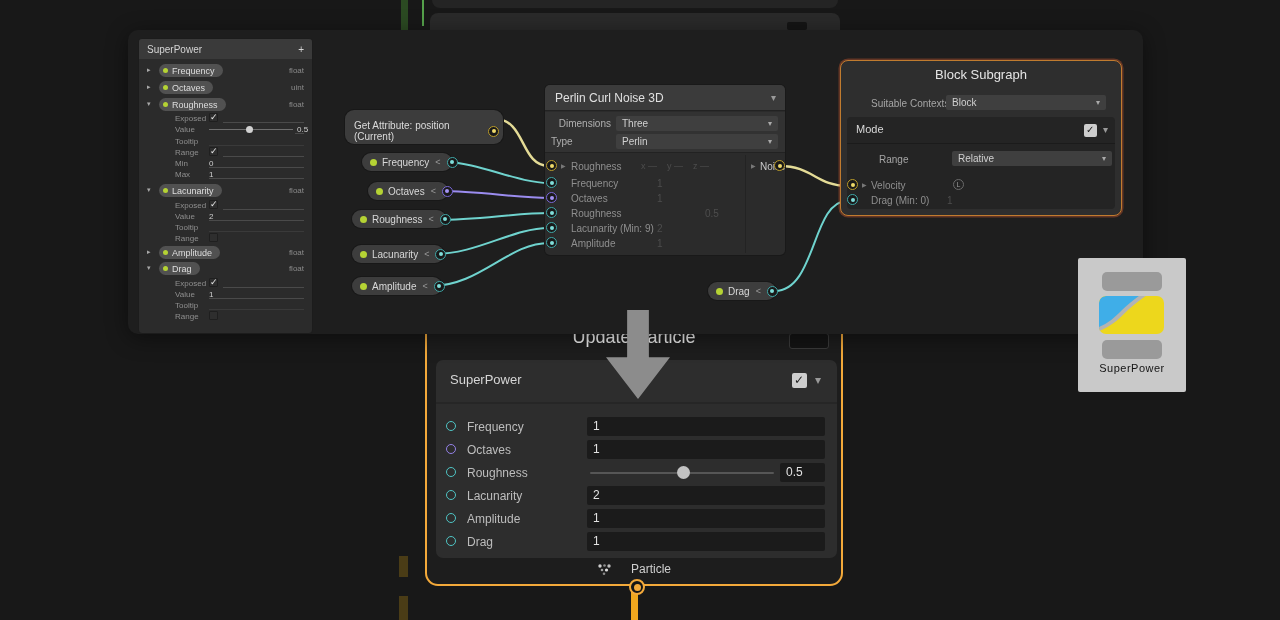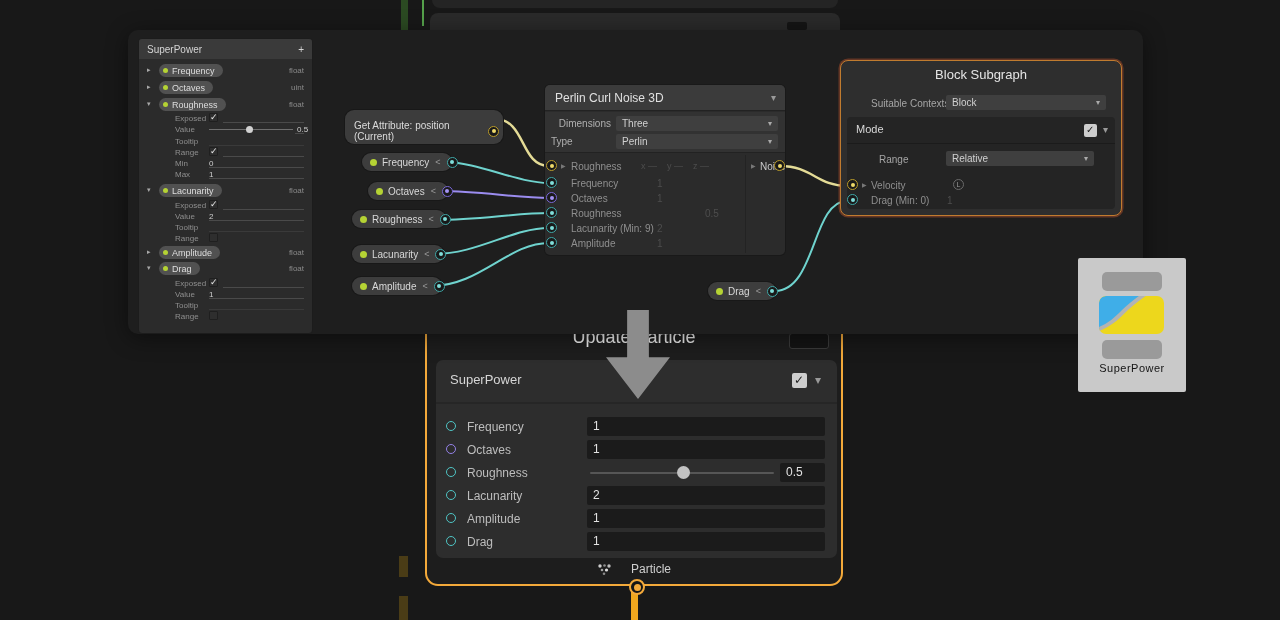--- a/index.html
+++ b/index.html
@@ -392,7 +392,7 @@
       <div class="abs" style="left:0;right:0;top:26px;height:1px;background:#1B1B1B"></div>
 
       <span class="nlabel" style="left:32px;top:37px;color:#A5A5A5">Range</span>
-      <div class="dropdown" style="left:99px;top:34px;width:148px">
+      <div class="dropdown" style="left:105px;top:34px;width:160px">
         <span>Relative</span>
           <span class="da glyph">▾</span>
       </div>

